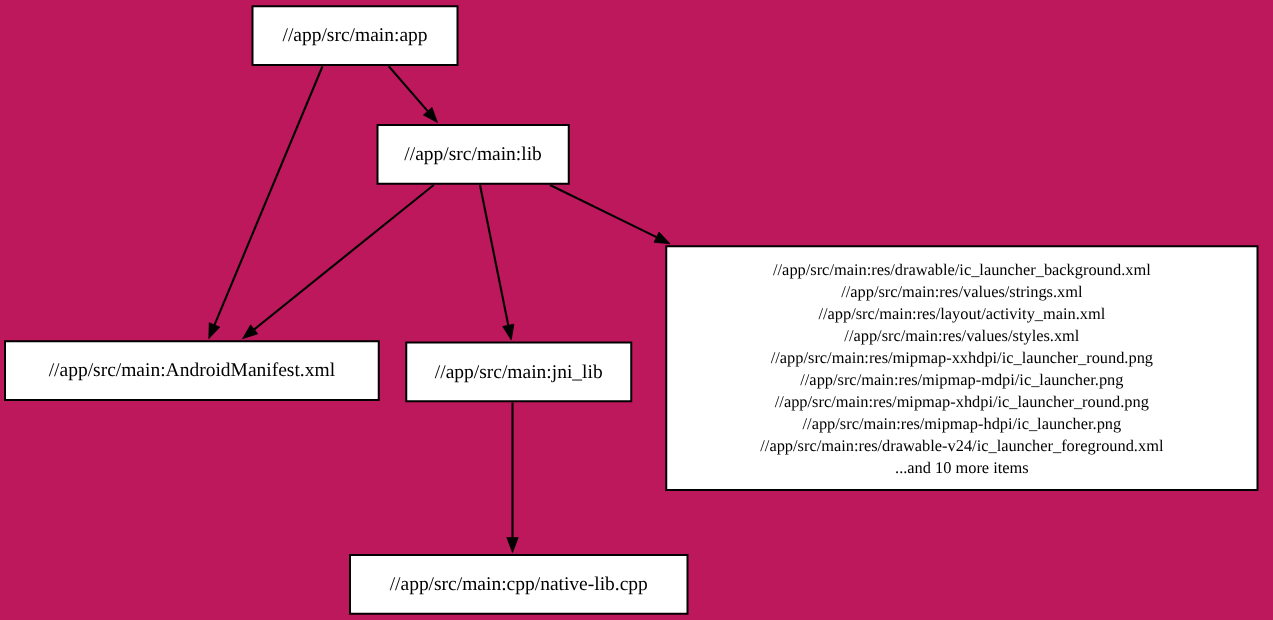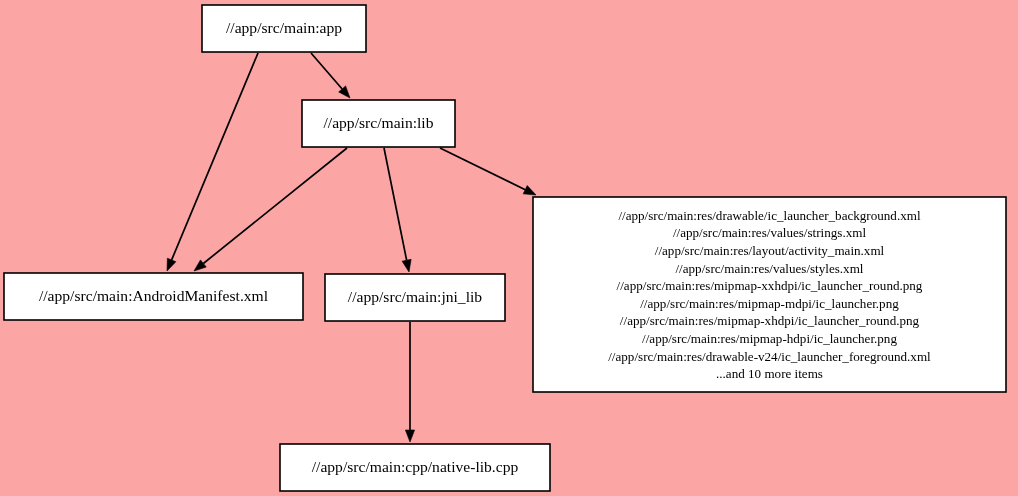--- a/index.html
+++ b/index.html
@@ -17,7 +17,7 @@
     position: relative;
     width: 1018px;
     height: 496px;
-    background: #fca5a5;
+    background: #be185d;
   }
   svg#graph-canvas {
     position: absolute;

